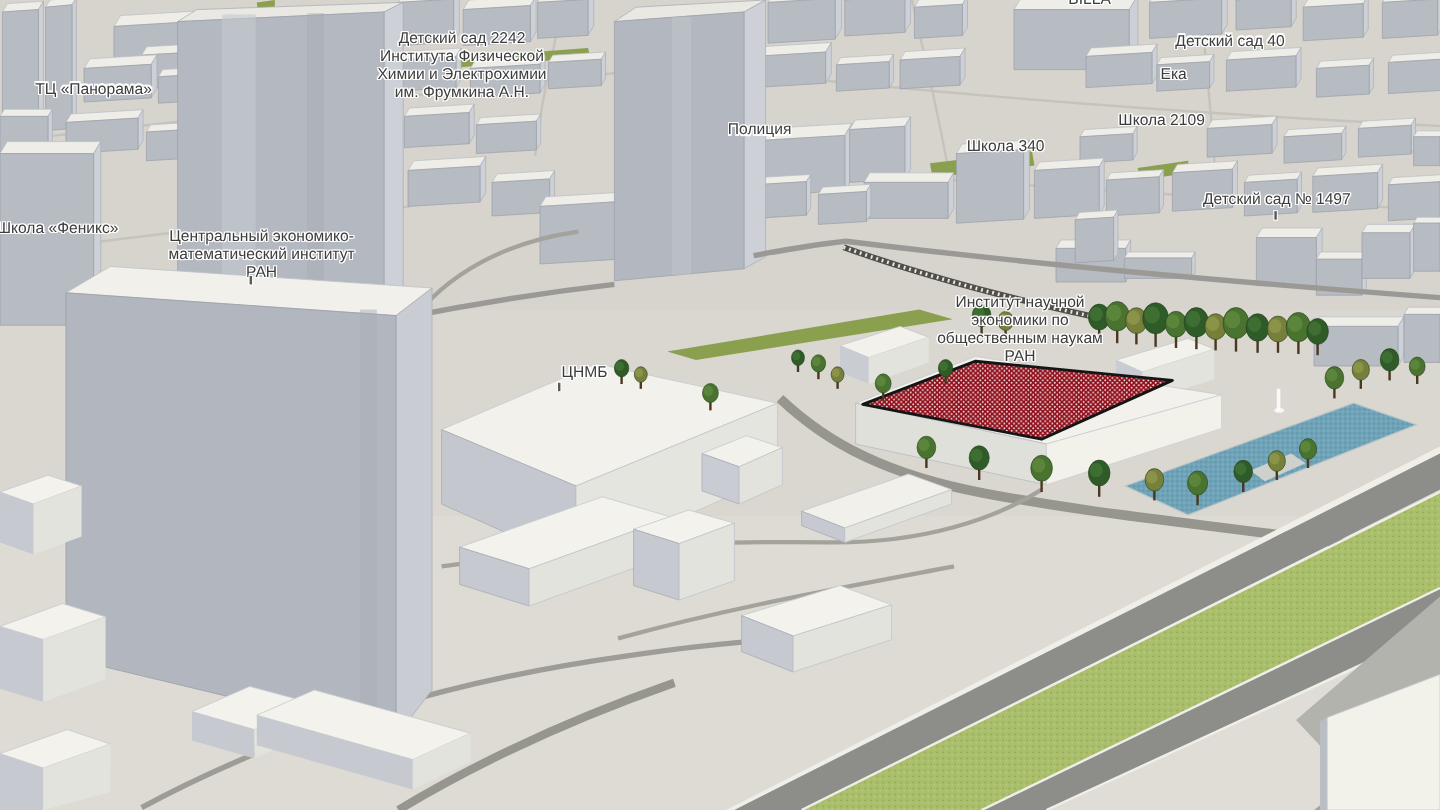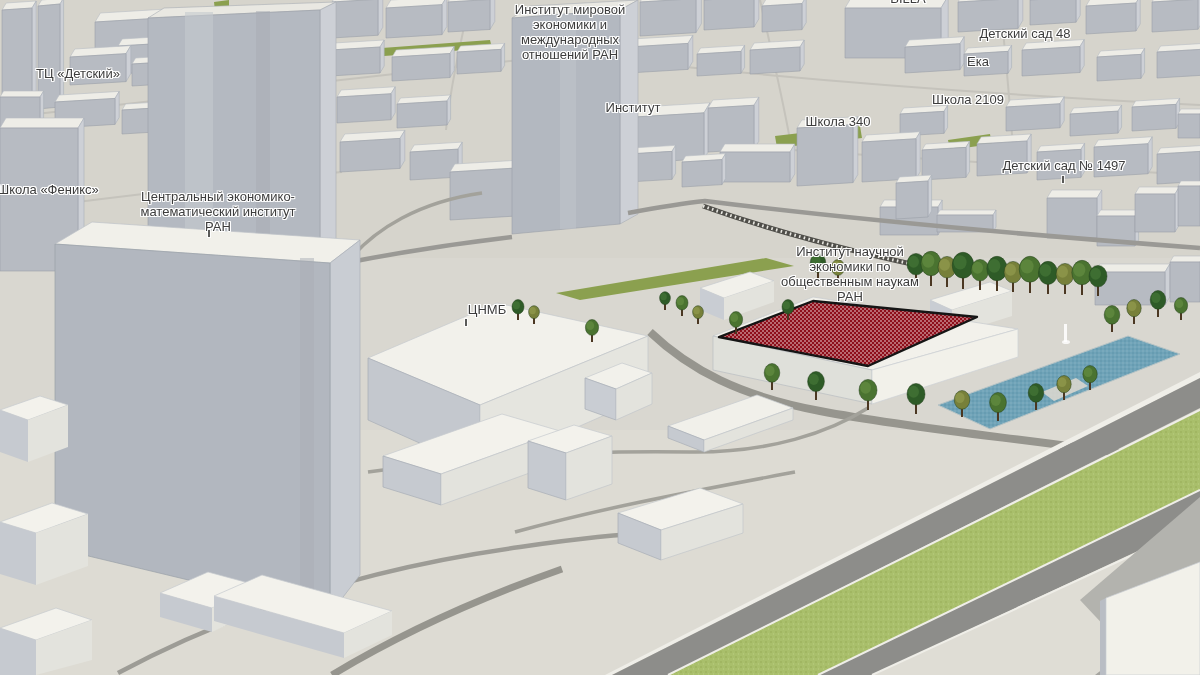--- a/index.html
+++ b/index.html
@@ -575,10 +575,6 @@
 
 <div class="labels">
   <div class="mlabel" style="left:78px;top:66px">ТЦ «Детский»</div>
-  <div class="mlabel" style="left:570px;top:2px">Институт мировой
-экономики и
-международных
-отношений РАН</div>
   <div class="mlabel" style="left:908px;top:-9px">BILLA</div>
   <div class="mlabel" style="left:1025px;top:26px">Детский сад 48</div>
   <div class="mlabel" style="left:978px;top:54px">Ека</div>

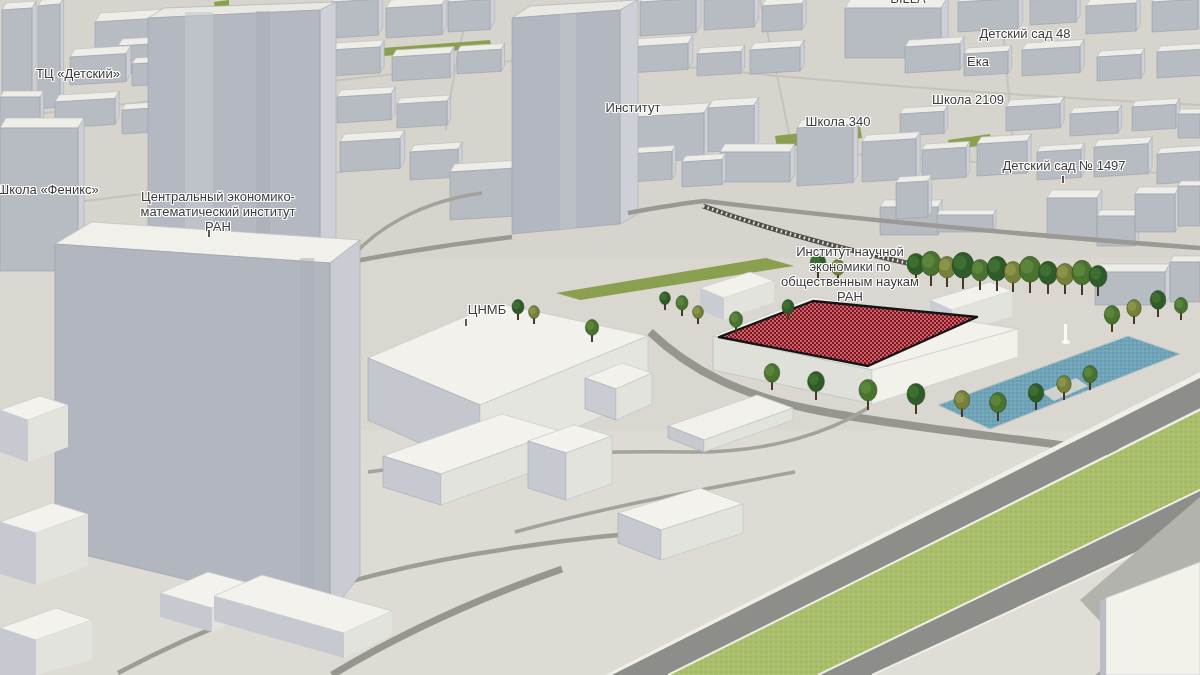--- a/index.html
+++ b/index.html
@@ -575,6 +575,10 @@
 
 <div class="labels">
   <div class="mlabel" style="left:78px;top:66px">ТЦ «Детский»</div>
+  <div class="mlabel" style="left:385px;top:24px">Детский сад 2242
+Института Физической
+Химии и Электрохимии
+им. Фрумкина А.Н.</div>
   <div class="mlabel" style="left:908px;top:-9px">BILLA</div>
   <div class="mlabel" style="left:1025px;top:26px">Детский сад 48</div>
   <div class="mlabel" style="left:978px;top:54px">Ека</div>

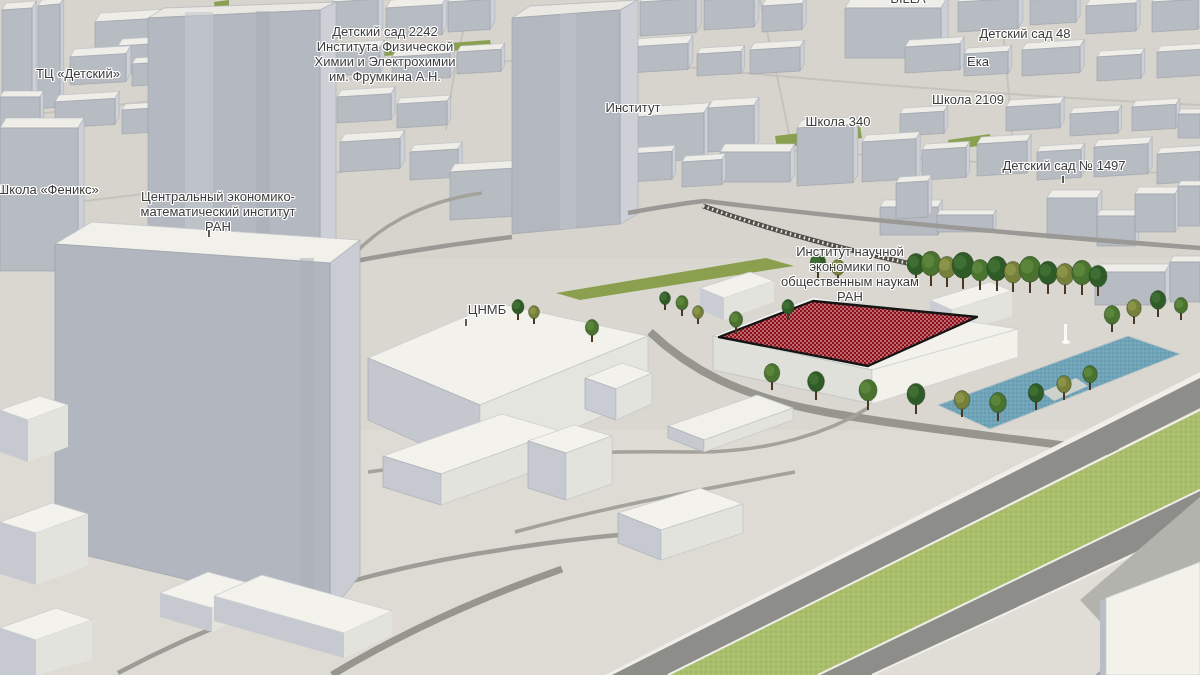--- a/index.html
+++ b/index.html
@@ -580,7 +580,7 @@
 Химии и Электрохимии
 им. Фрумкина А.Н.</div>
   <div class="mlabel" style="left:908px;top:-9px">BILLA</div>
-  <div class="mlabel" style="left:1025px;top:26px">Детский сад 48</div>
+  <div class="mlabel" style="left:1025px;top:26px">Детский сад 40</div>
   <div class="mlabel" style="left:978px;top:54px">Ека</div>
   <div class="mlabel" style="left:968px;top:92px">Школа 2109</div>
   <div class="mlabel" style="left:838px;top:114px">Школа 340</div>

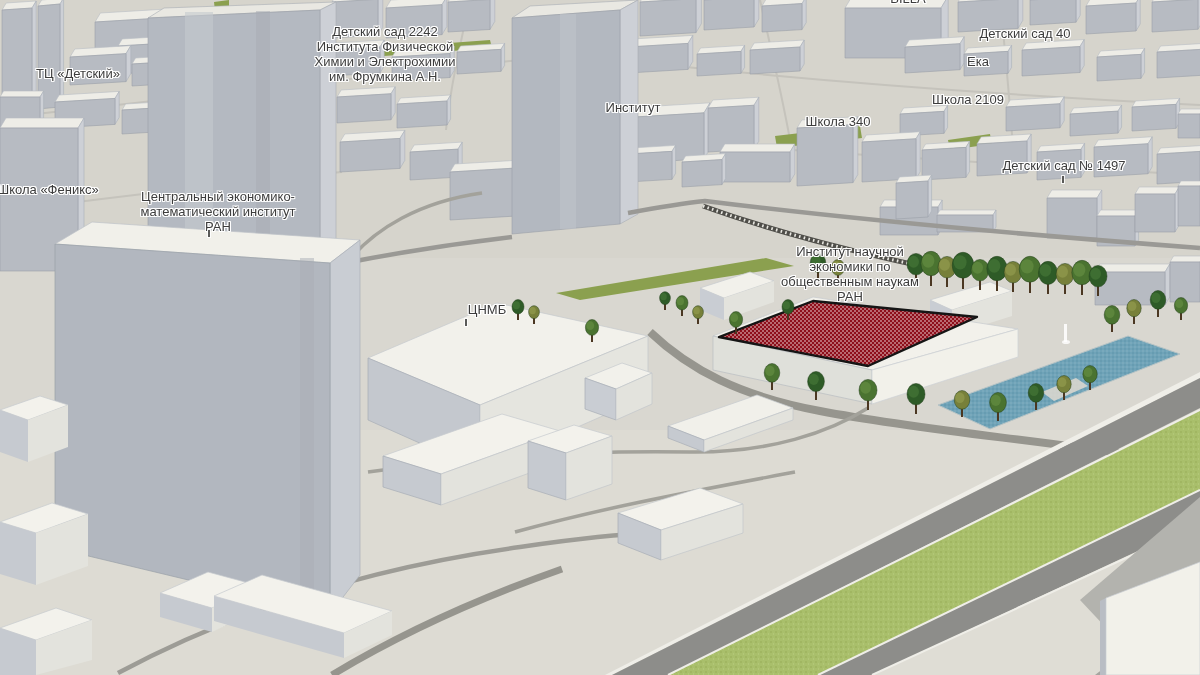--- a/index.html
+++ b/index.html
@@ -574,7 +574,7 @@
 </svg>
 
 <div class="labels">
-  <div class="mlabel" style="left:78px;top:66px">ТЦ «Детский»</div>
+  <div class="mlabel" style="left:78px;top:66px">ТЦ «Панорама»</div>
   <div class="mlabel" style="left:385px;top:24px">Детский сад 2242
 Института Физической
 Химии и Электрохимии

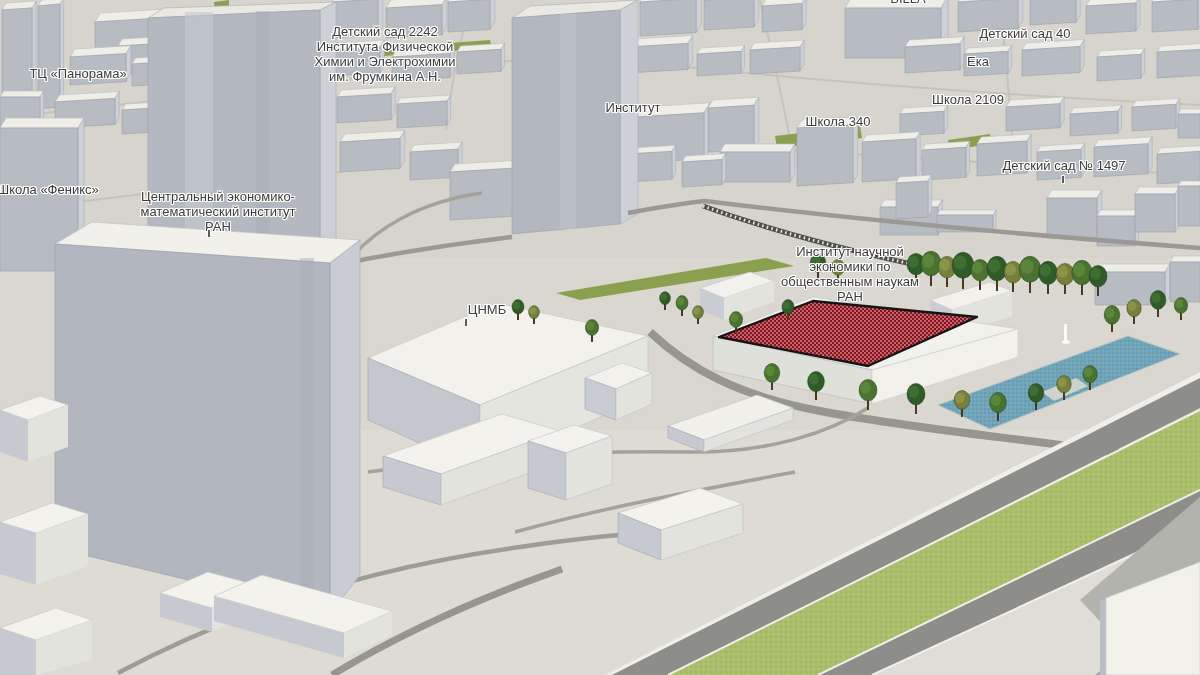--- a/index.html
+++ b/index.html
@@ -584,7 +584,7 @@
   <div class="mlabel" style="left:978px;top:54px">Ека</div>
   <div class="mlabel" style="left:968px;top:92px">Школа 2109</div>
   <div class="mlabel" style="left:838px;top:114px">Школа 340</div>
-  <div class="mlabel" style="left:633px;top:100px">Институт</div>
+  <div class="mlabel" style="left:633px;top:100px">Полиция</div>
   <div class="mlabel" style="left:1064px;top:158px">Детский сад № 1497</div>
   <div class="mlabel" style="left:48px;top:182px">Школа «Феникс»</div>
   <div class="mlabel" style="left:218px;top:189px">Центральный экономико-

